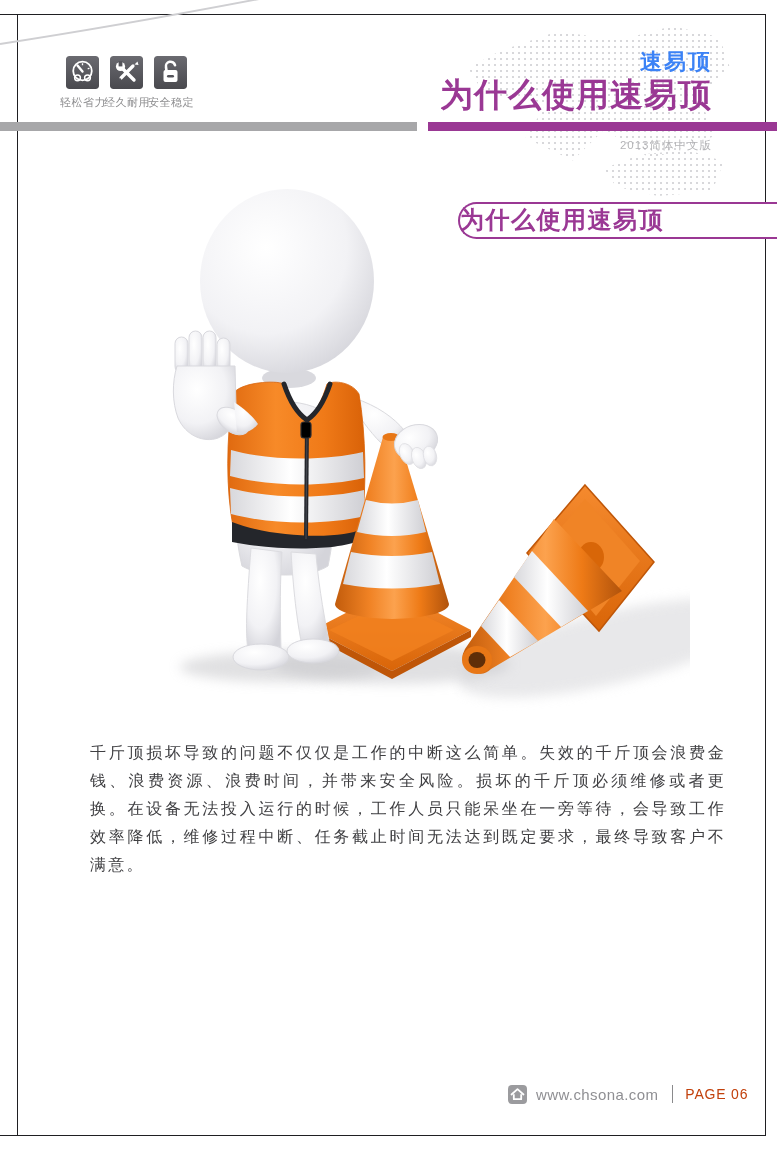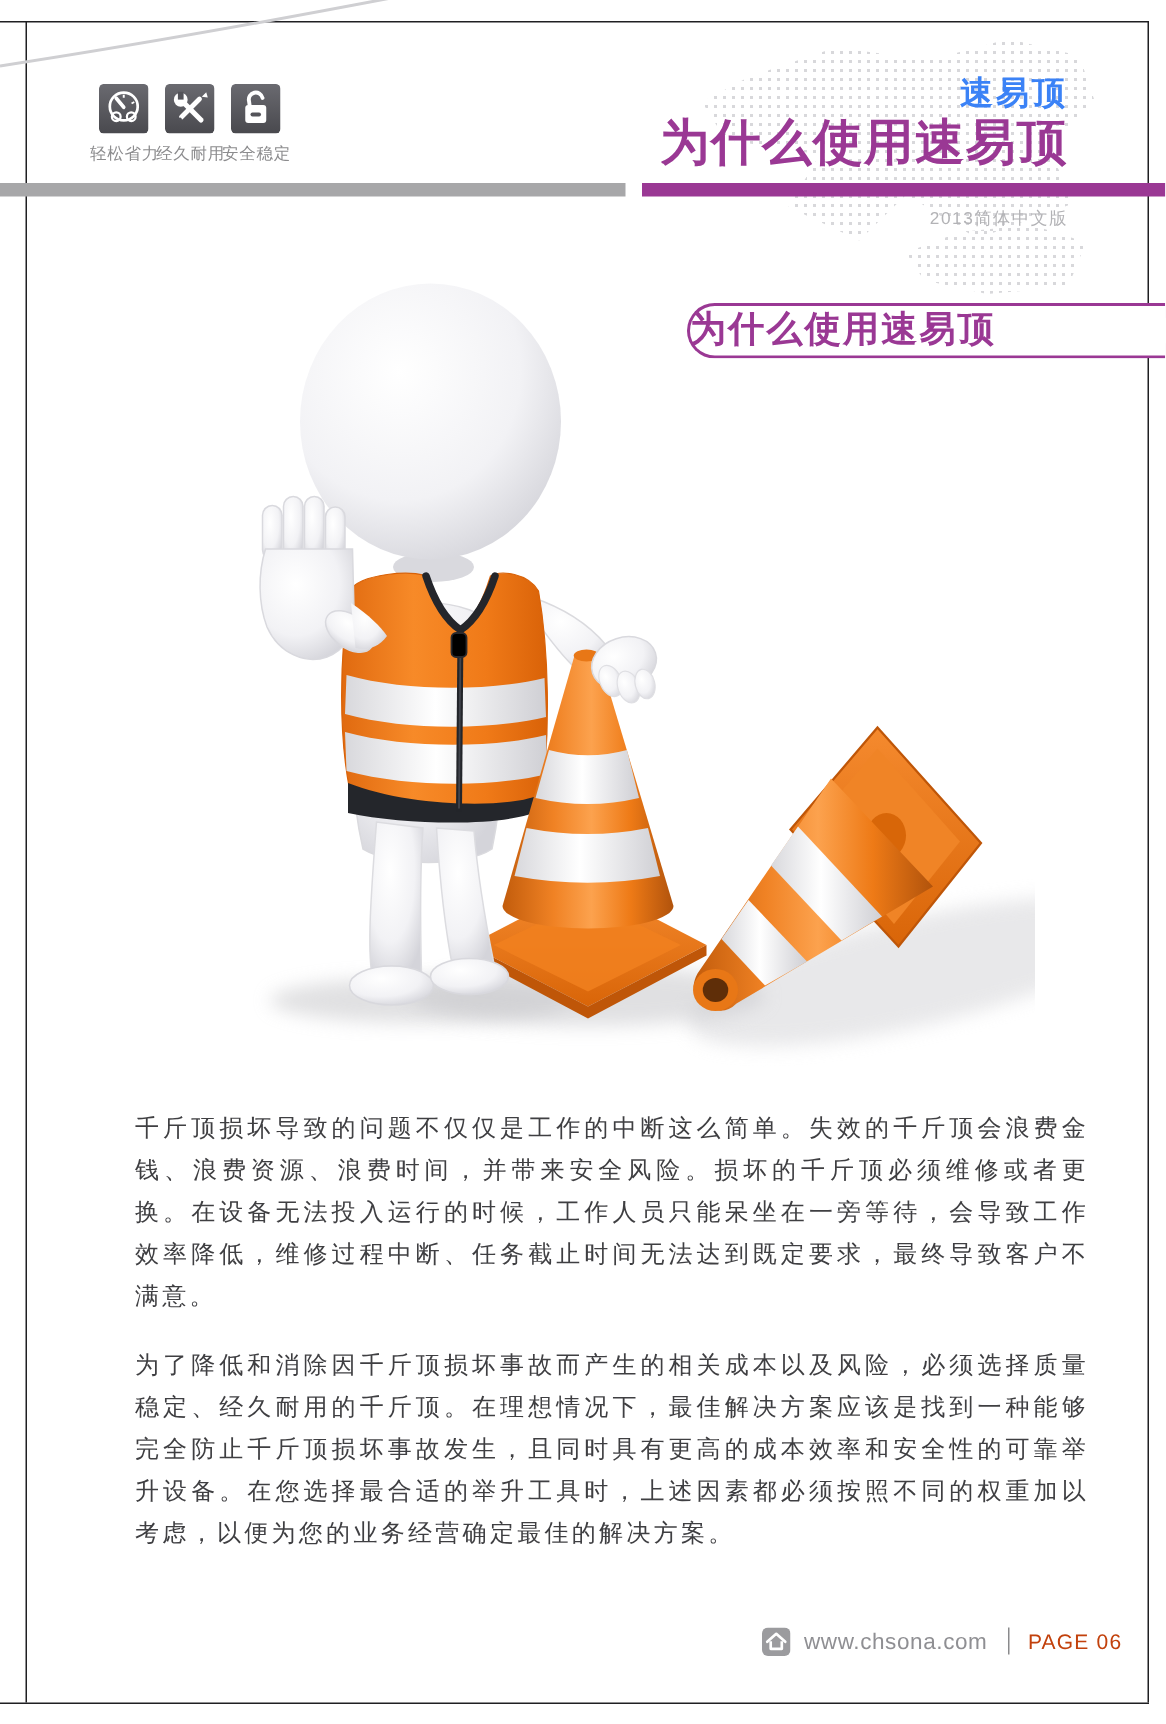--- a/index.html
+++ b/index.html
@@ -235,7 +235,6 @@
   </svg>
 
   <div class="body-text para p1" style="position:absolute;top:739px;">千斤顶损坏导致的问题不仅仅是工作的中断这么简单。失效的千斤顶会浪费金钱、浪费资源、浪费时间，并带来安全风险。损坏的千斤顶必须维修或者更换。在设备无法投入运行的时候，工作人员只能呆坐在一旁等待，会导致工作效率降低，维修过程中断、任务截止时间无法达到既定要求，最终导致客户不满意。</div>
-  <div class="body-text para p2" style="position:absolute;top:897px;">为了降低和消除因千斤顶损坏事故而产生的相关成本以及风险，必须选择质量稳定、经久耐用的千斤顶。在理想情况下，最佳解决方案应该是找到一种能够完全防止千斤顶损坏事故发生，且同时具有更高的成本效率和安全性的可靠举升设备。在您选择最合适的举升工具时，上述因素都必须按照不同的权重加以考虑，以便为您的业务经营确定最佳的解决方案。</div>
 
   <div class="footer">
     <svg class="home-badge" viewBox="0 0 19 19">

